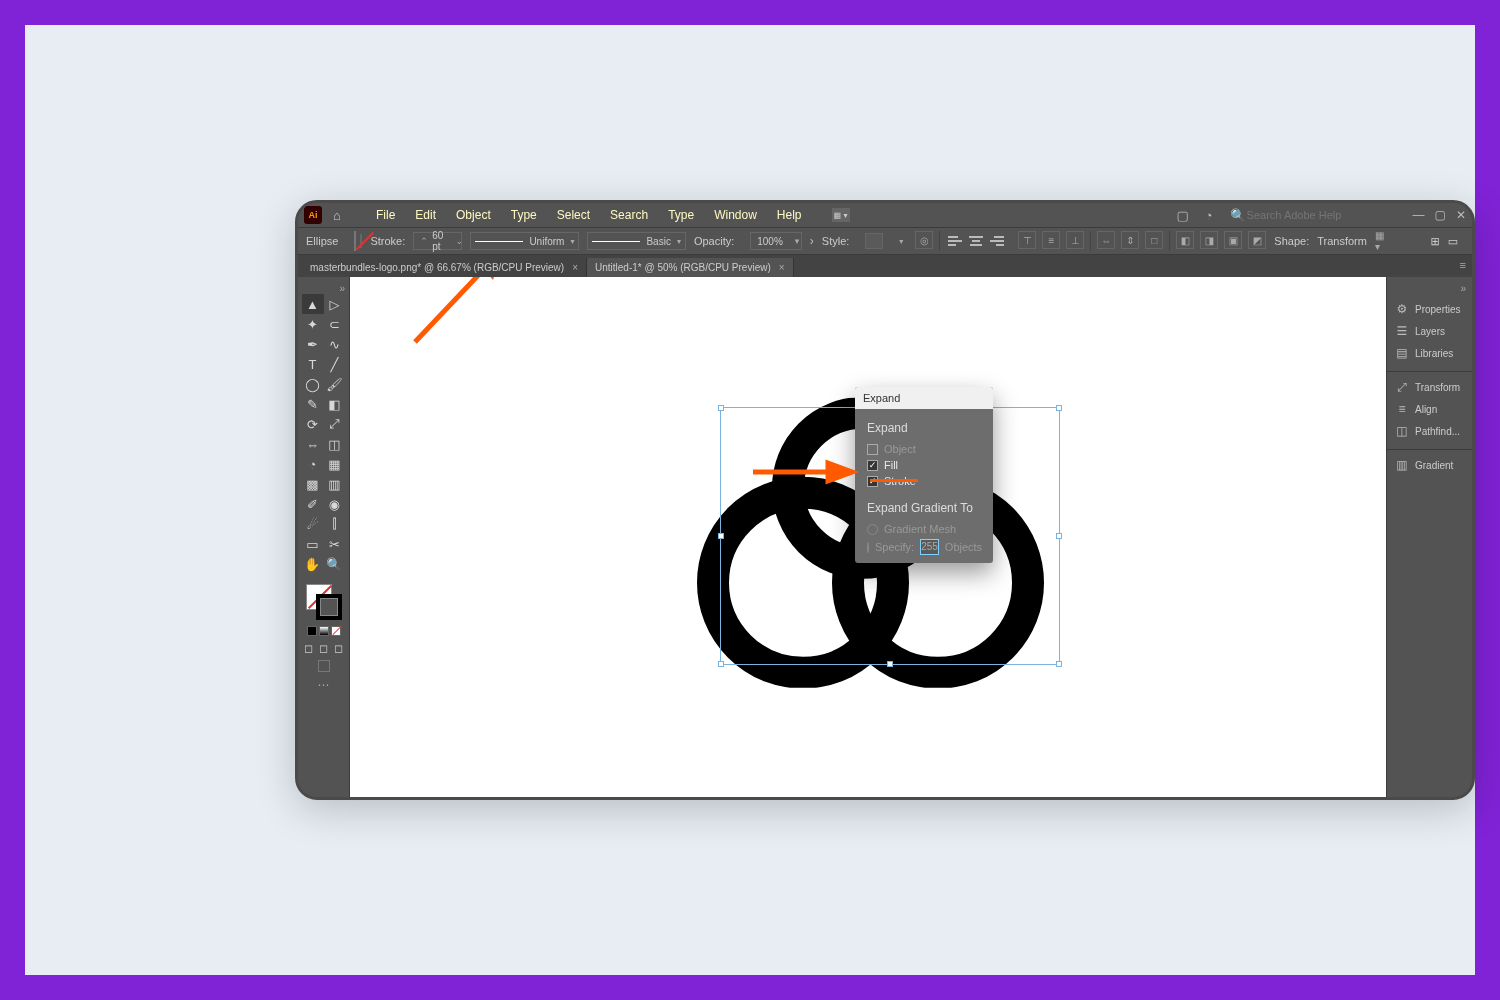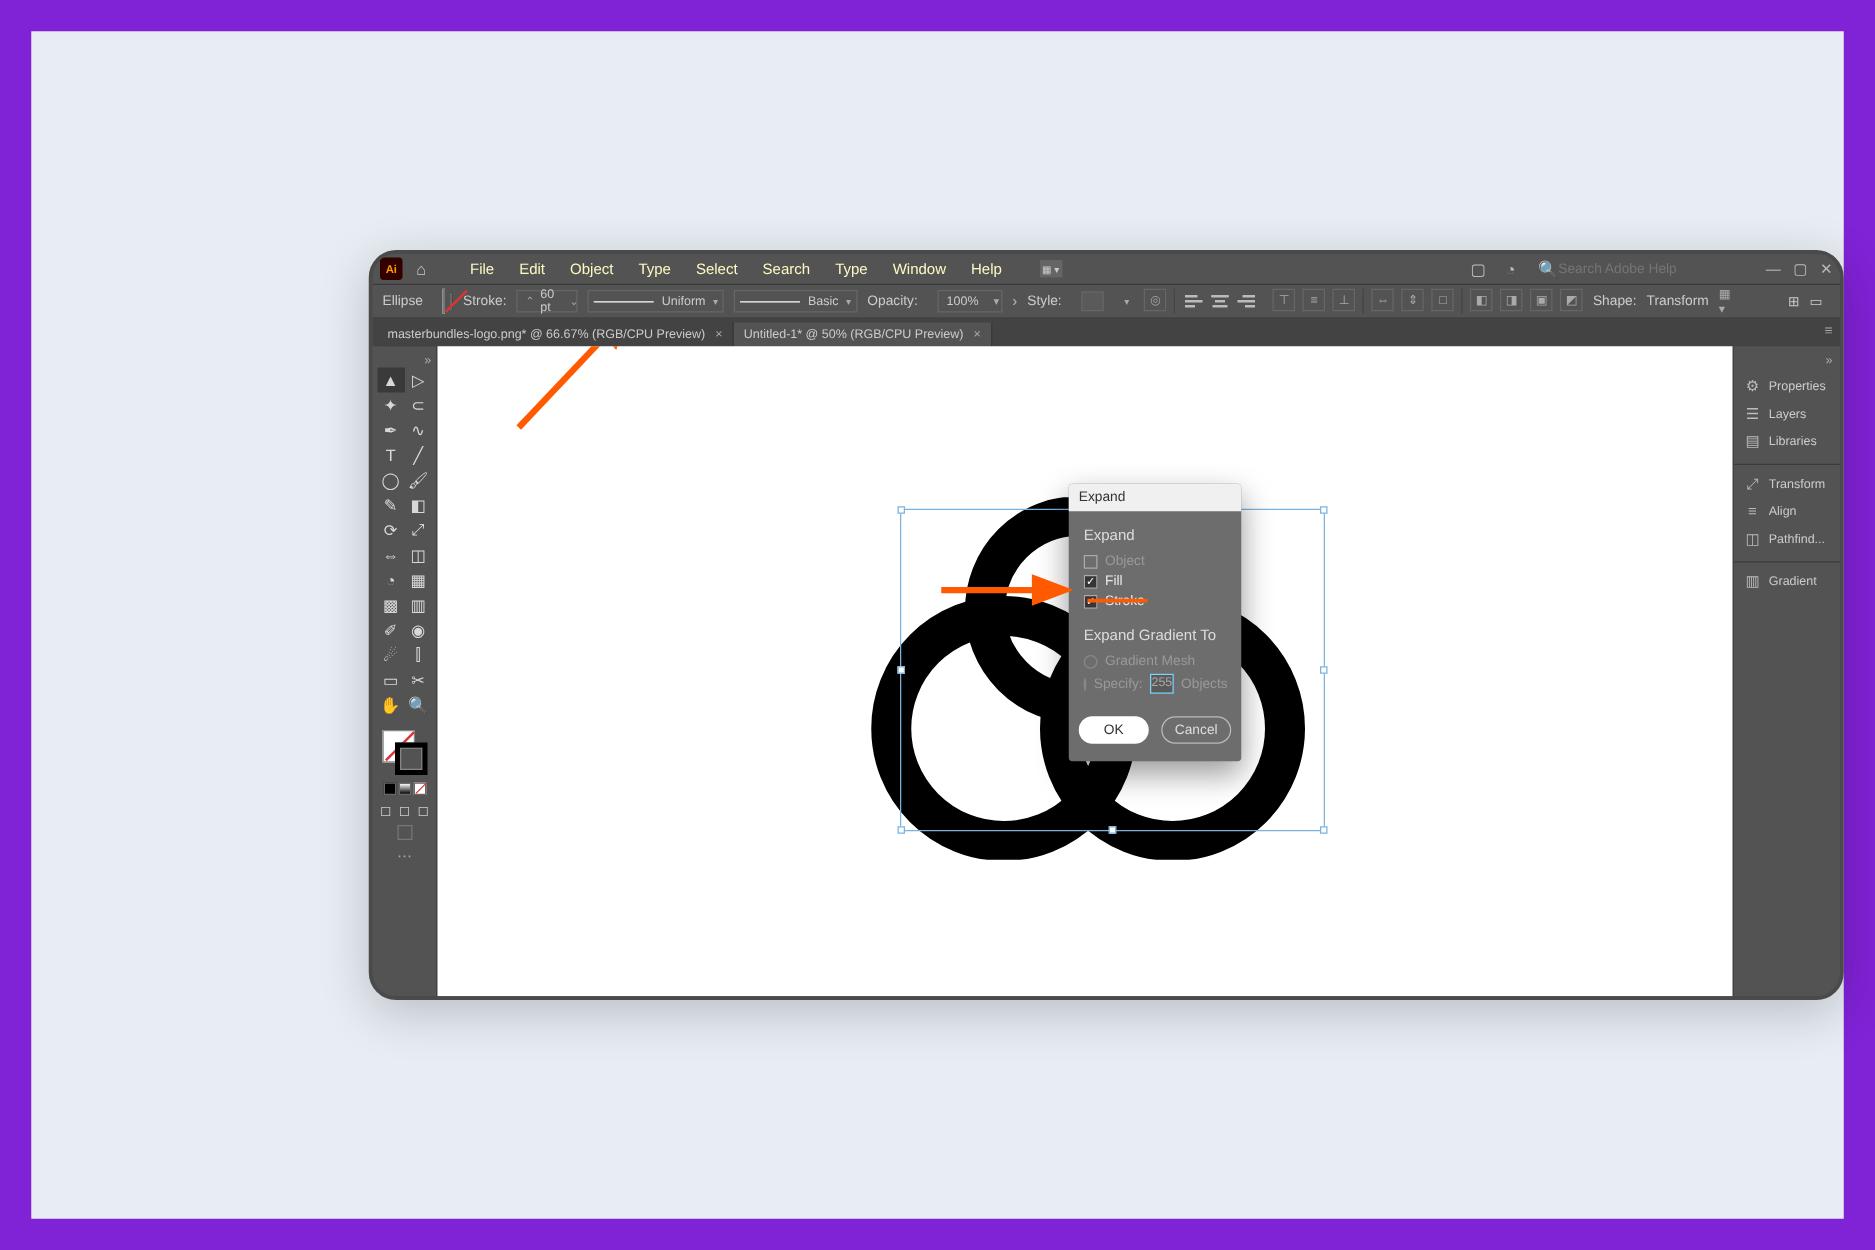--- a/index.html
+++ b/index.html
@@ -353,10 +353,6 @@
             <span>Objects</span>
           </div>
         </div>
-        <div class="dlg-btns">
-          <div class="dlg-btn pri">OK</div>
-          <div class="dlg-btn sec">Cancel</div>
-        </div>
       </div>
 
       <svg class="arrow" style="left:50px;top:-30px" width="110" height="110">

